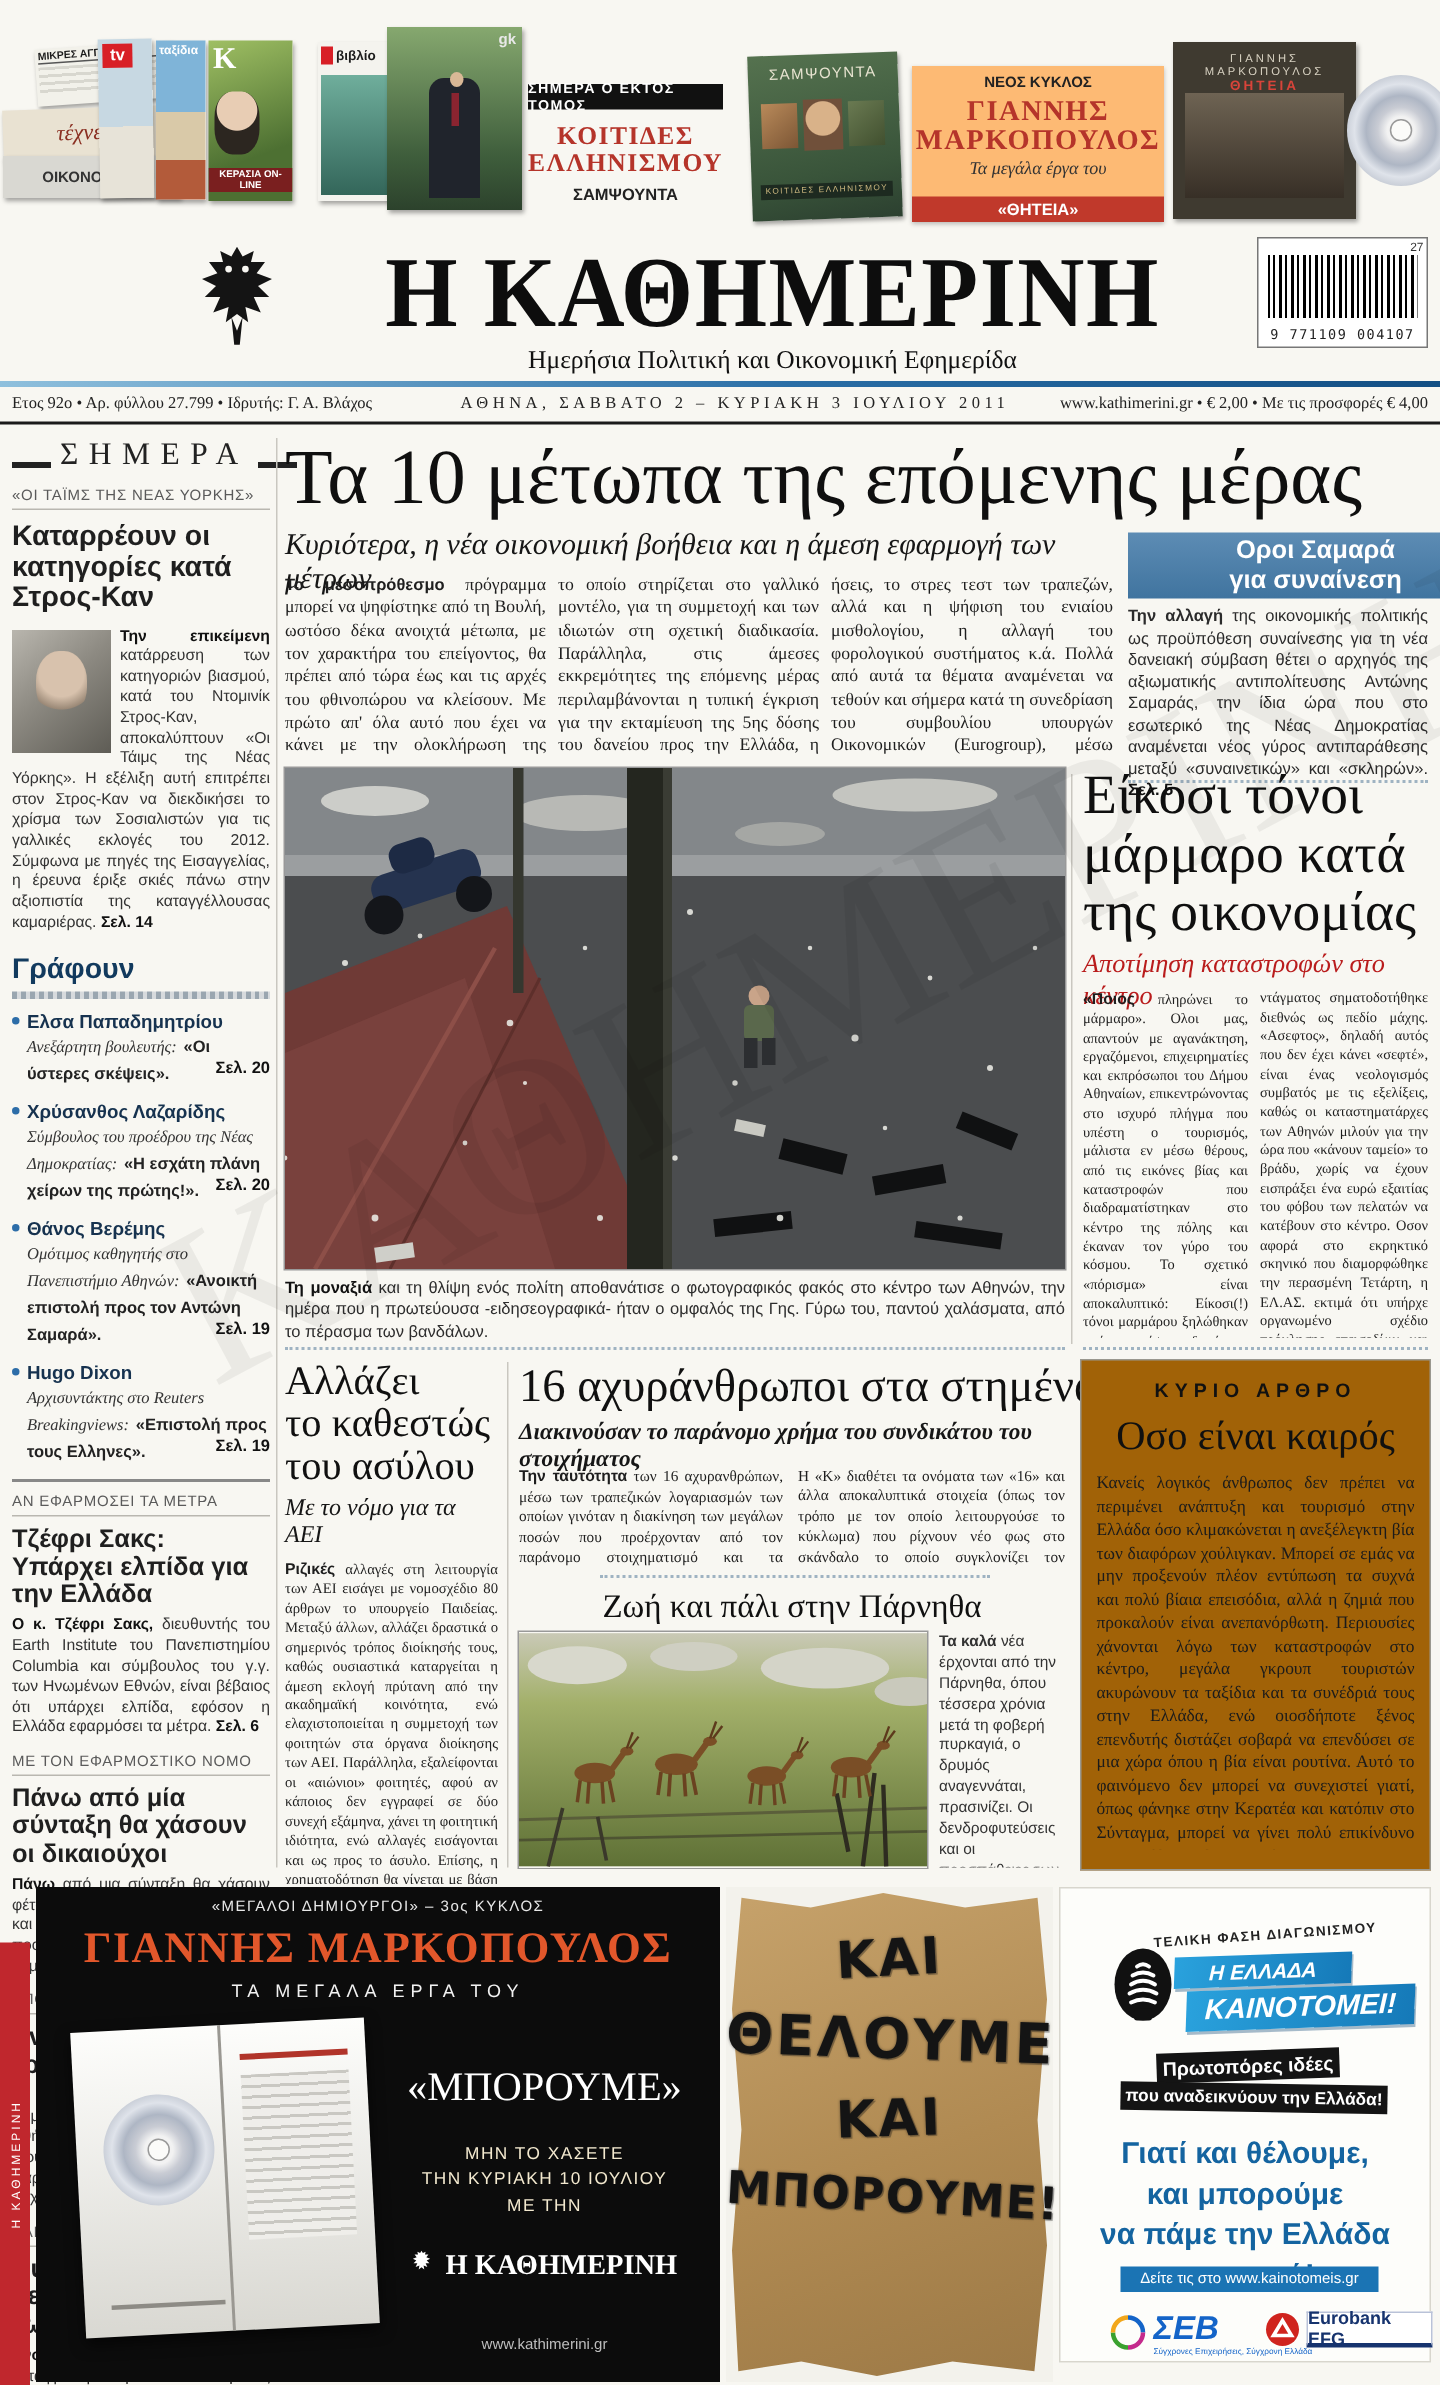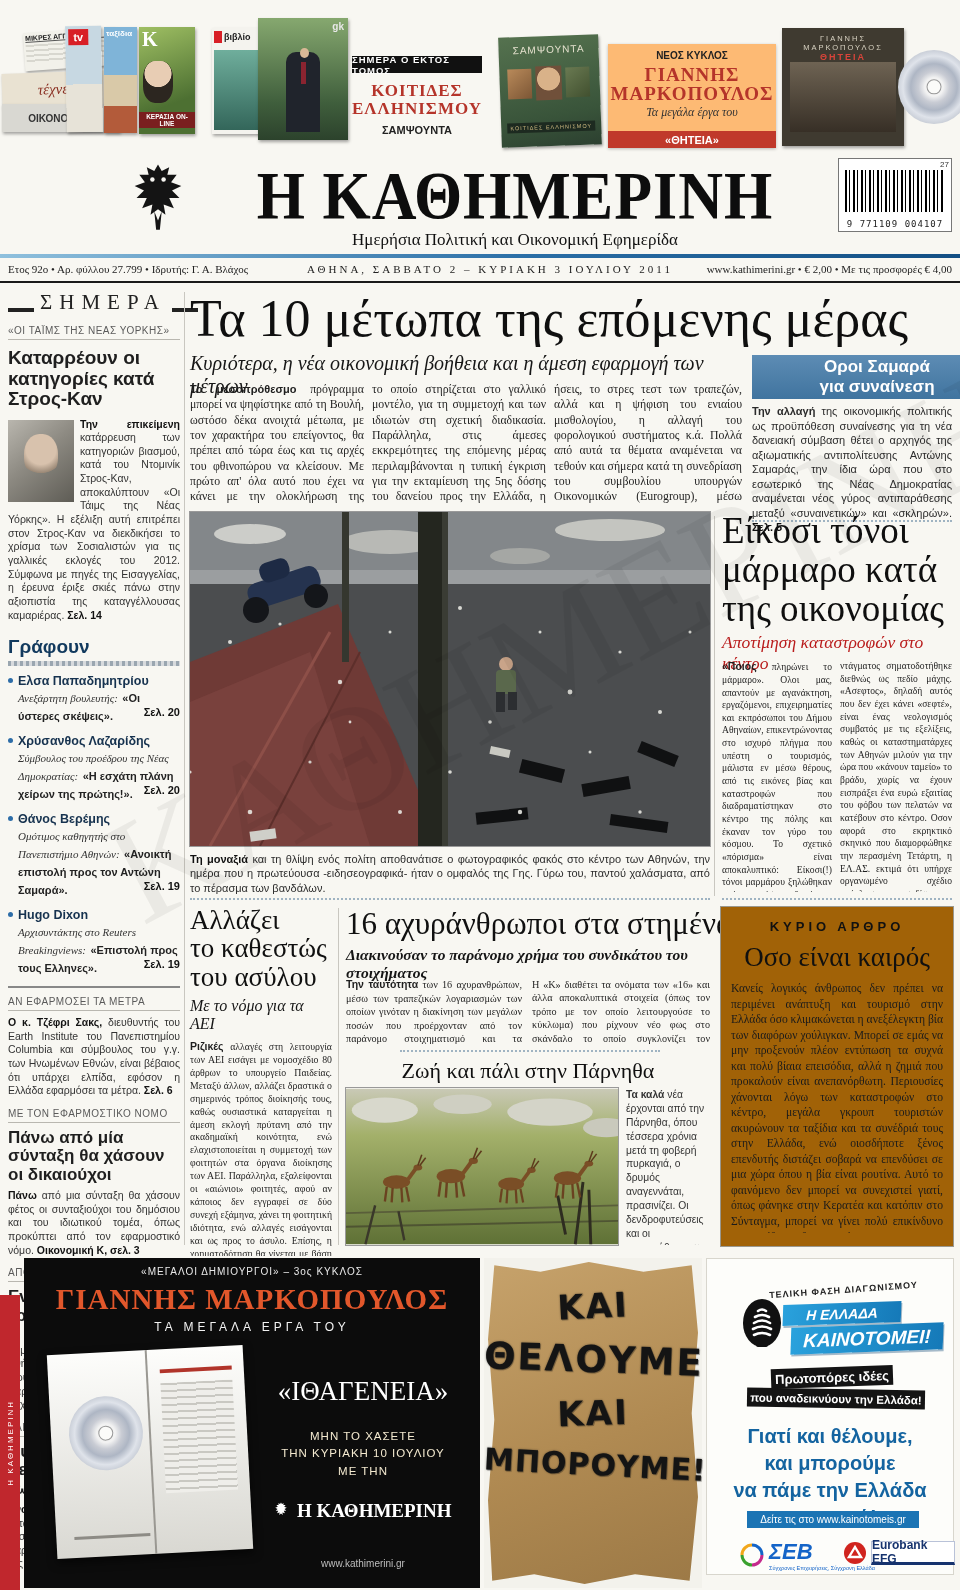--- a/index.html
+++ b/index.html
@@ -259,6 +259,7 @@
 
     <div>
       <div class="kicker">ΑΝ ΕΦΑΡΜΟΣΕΙ ΤΑ ΜΕΤΡΑ</div>
+      <div class="sb-head" style="margin-top:6px;">Τζέφρι Σακς: Υπάρχει ελπίδα για την Ελλάδα</div>
       <div class="sb-body just" style="margin-top:5px;"><b>Ο κ. Τζέφρι Σακς,</b> <span>διευθυντής του Earth Institute του Πανεπιστημίου Columbia και σύμβουλος του γ.γ. των Ηνωμένων Εθνών, είναι βέβαιος ότι υπάρχει ελπίδα, εφόσον η Ελλάδα εφαρμόσει τα μέτρα.</span> <span class="pageref">Σελ. 6</span></div>
     </div>
     <div style="margin-top:10px;">

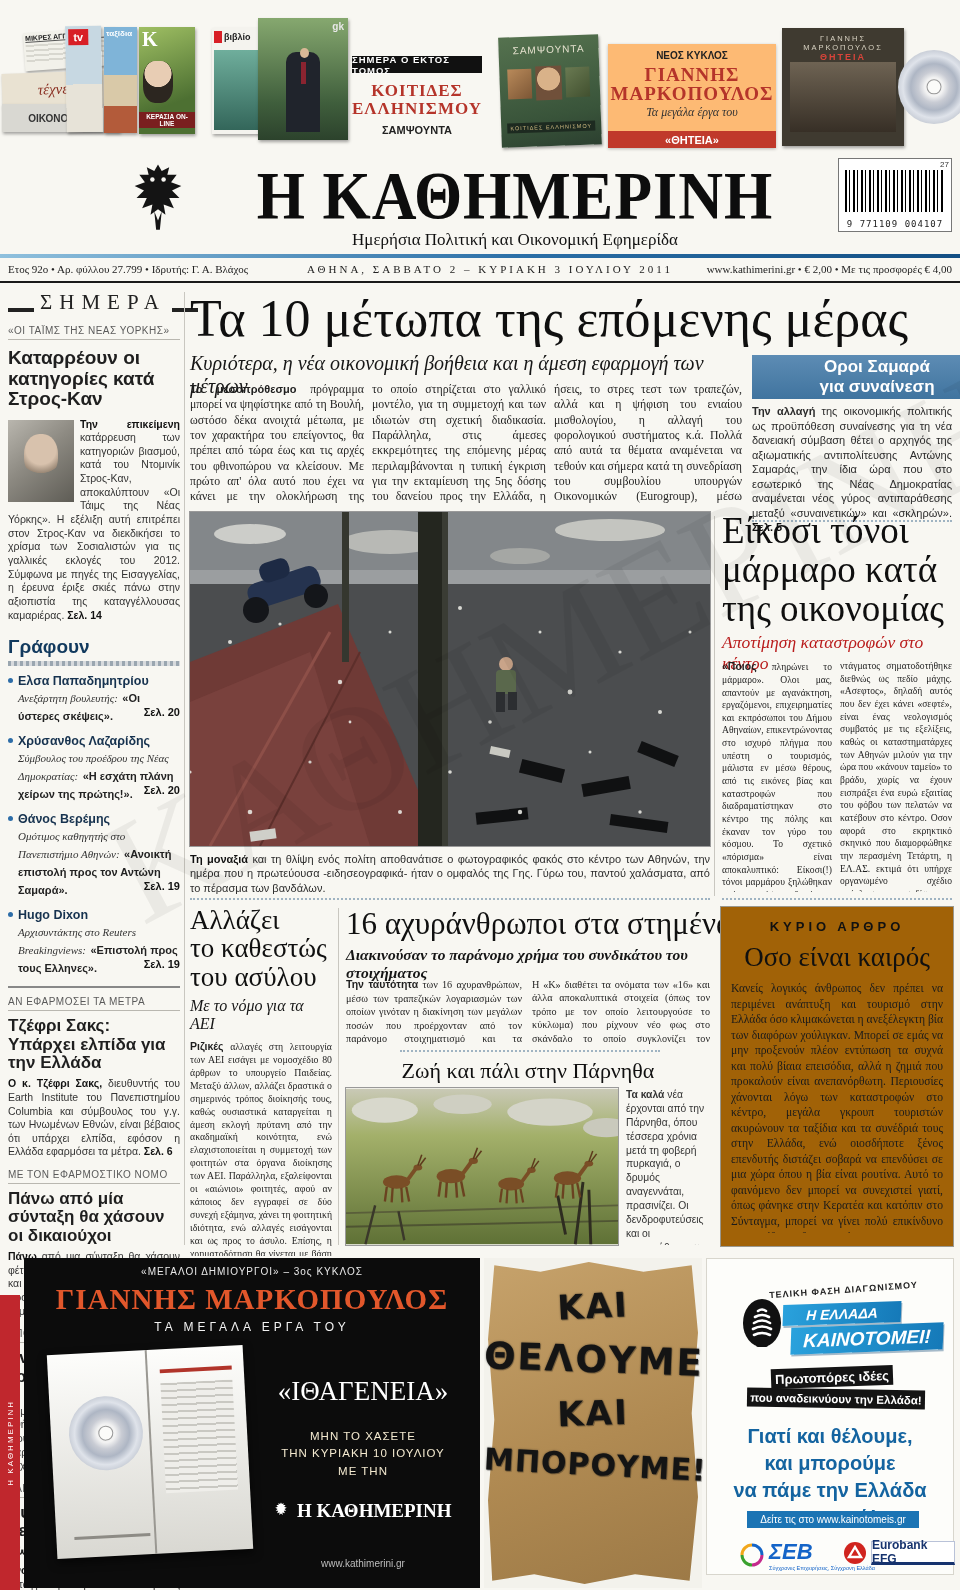--- a/index.html
+++ b/index.html
@@ -468,7 +468,7 @@
       <div style="position:absolute;right:12px;top:34px;width:72px;height:110px;background:repeating-linear-gradient(180deg,#c9c8c2 0 2px,#efeeea 2px 7px);"></div>
       <div style="position:absolute;left:18px;bottom:18px;width:76px;height:3px;background:#8d8b85;"></div>
     </div>
-    <div class="ithag abs ctr" style="left:232px;top:118px;width:214px;">«ΙΘΑΓΕΝΕΙΑ»</div>
+    <div class="ithag abs ctr" style="left:232px;top:118px;width:214px;">«ΜΠΟΡΟΥΜΕ»</div>
     <div class="miss abs ctr" style="left:232px;top:170px;width:214px;">
       <div>ΜΗΝ ΤΟ ΧΑΣΕΤΕ</div>
       <div>ΤΗΝ ΚΥΡΙΑΚΗ 10 ΙΟΥΛΙΟΥ</div>

